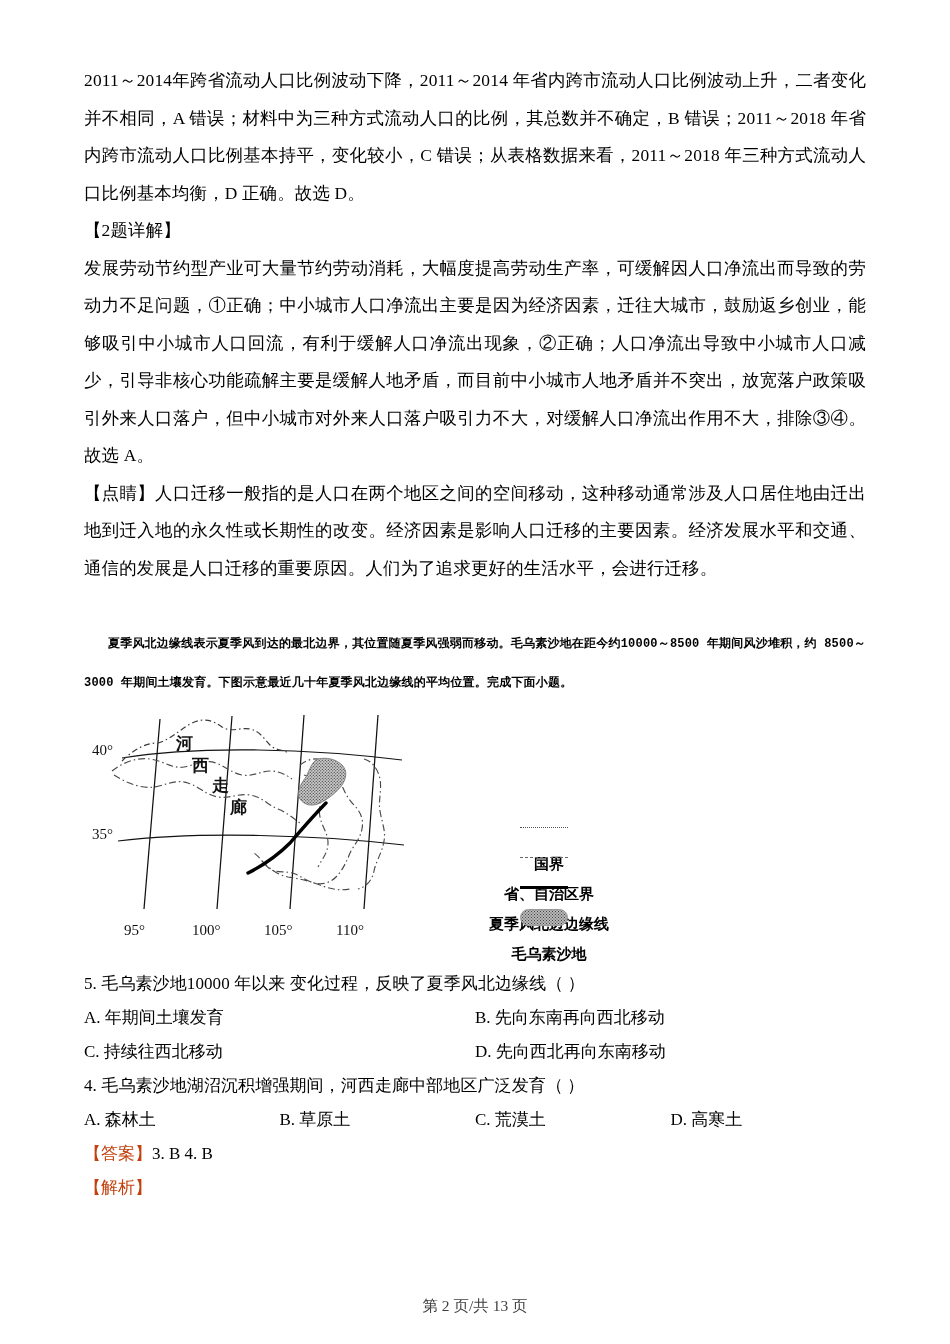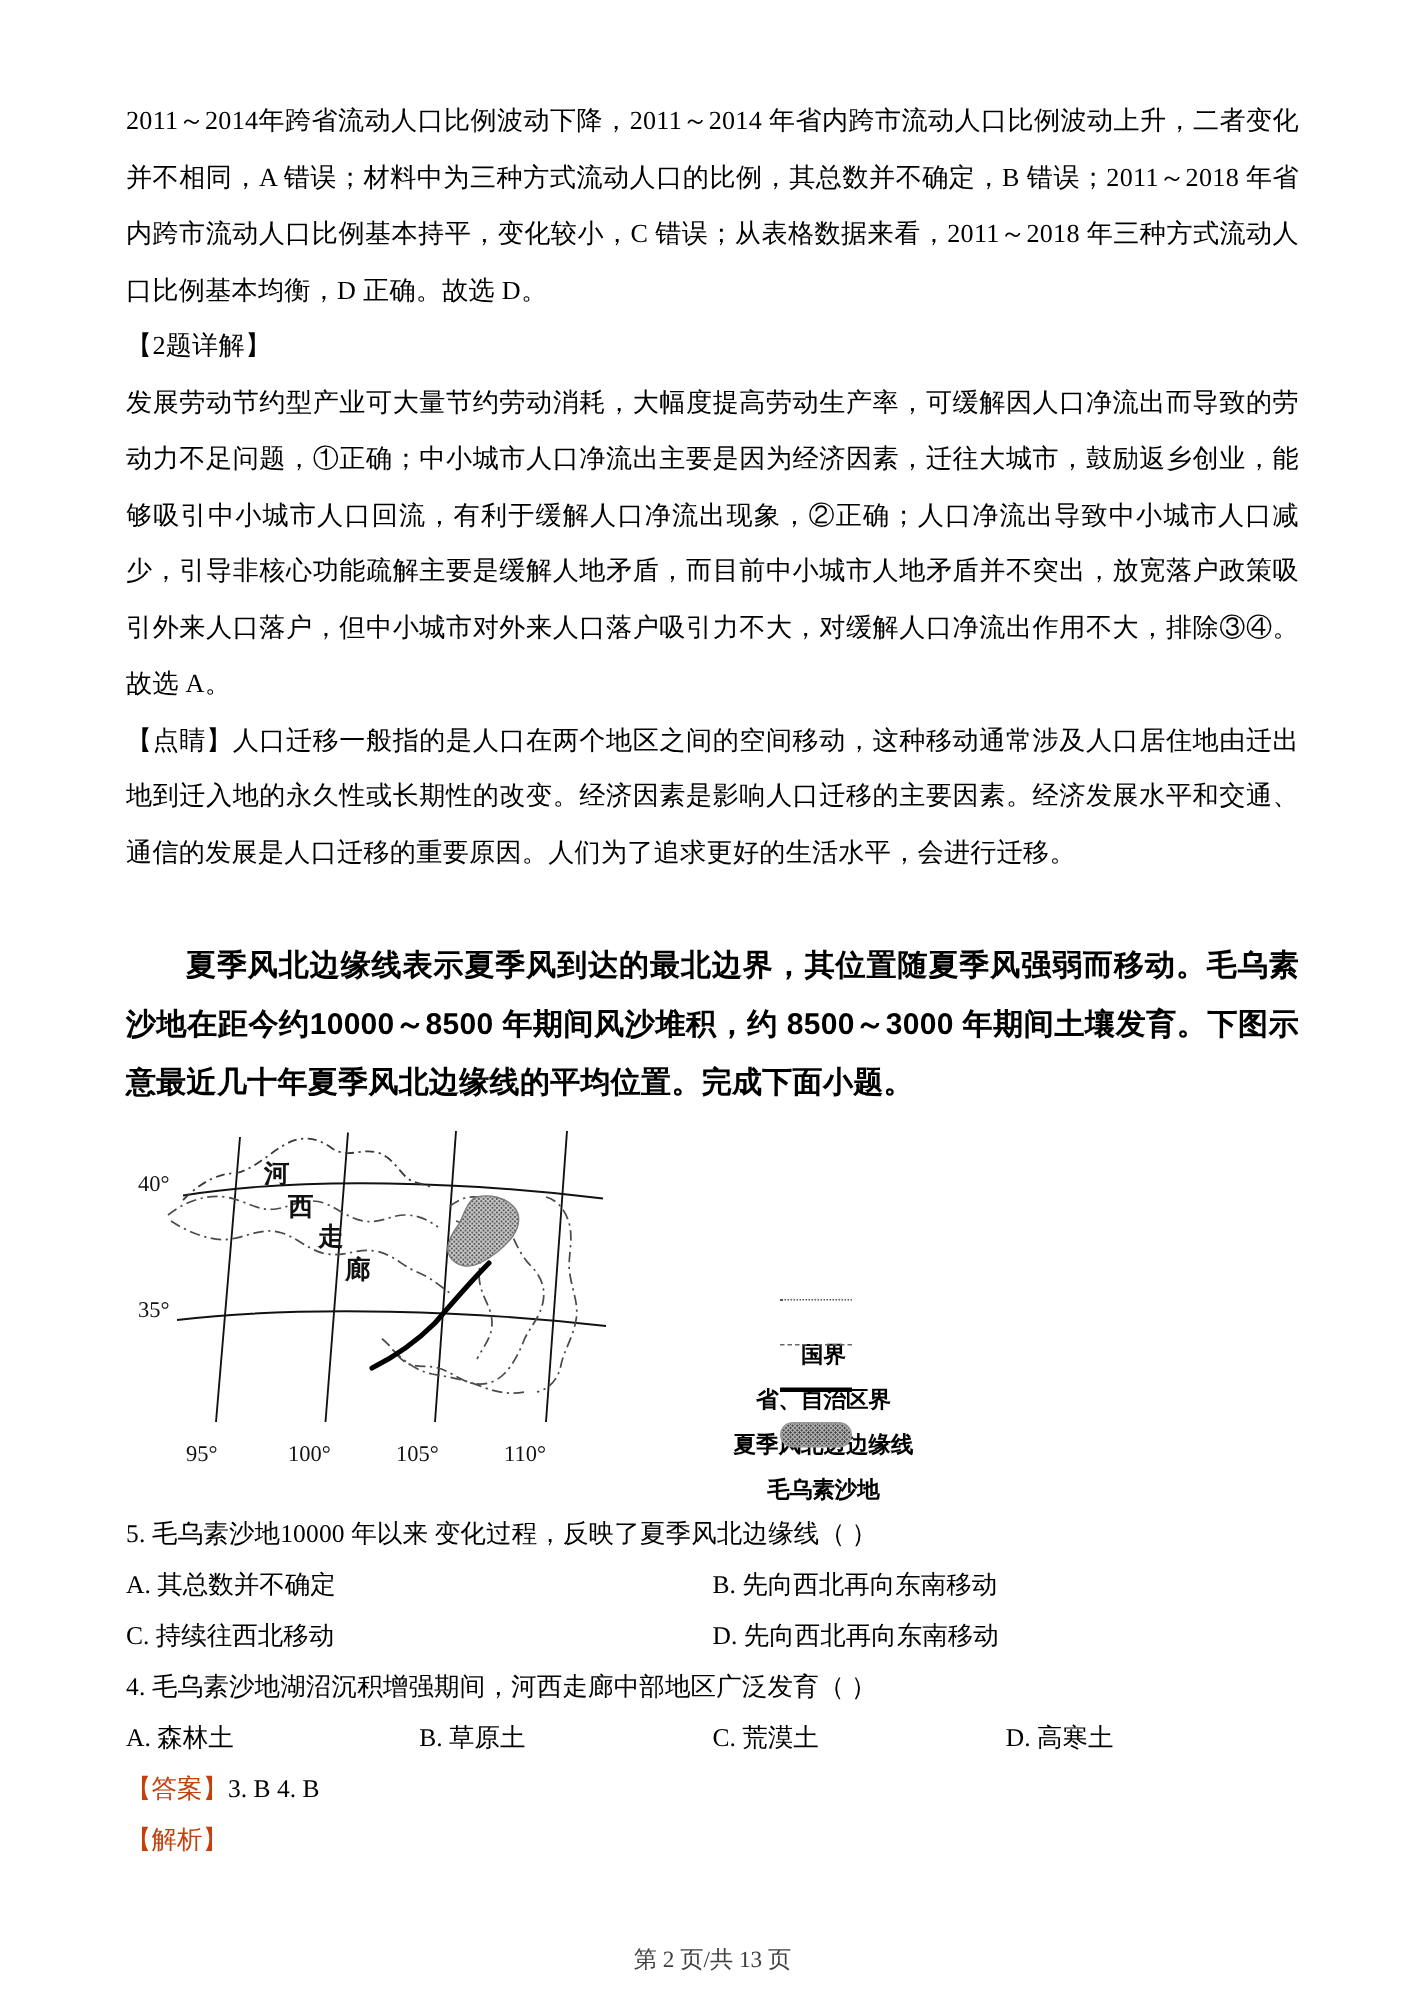--- a/index.html
+++ b/index.html
@@ -38,8 +38,8 @@
   p.para.indent { text-indent: 2em; }
   p.bold {
     font-weight: bold;
-    font-family: Liberation Sans, sans-serif;
-    font-size: 20px;
+    font-family: Liberation Mono, monospace;
+    font-size: 12px;
     line-height: 39px;
   }
   .qline {

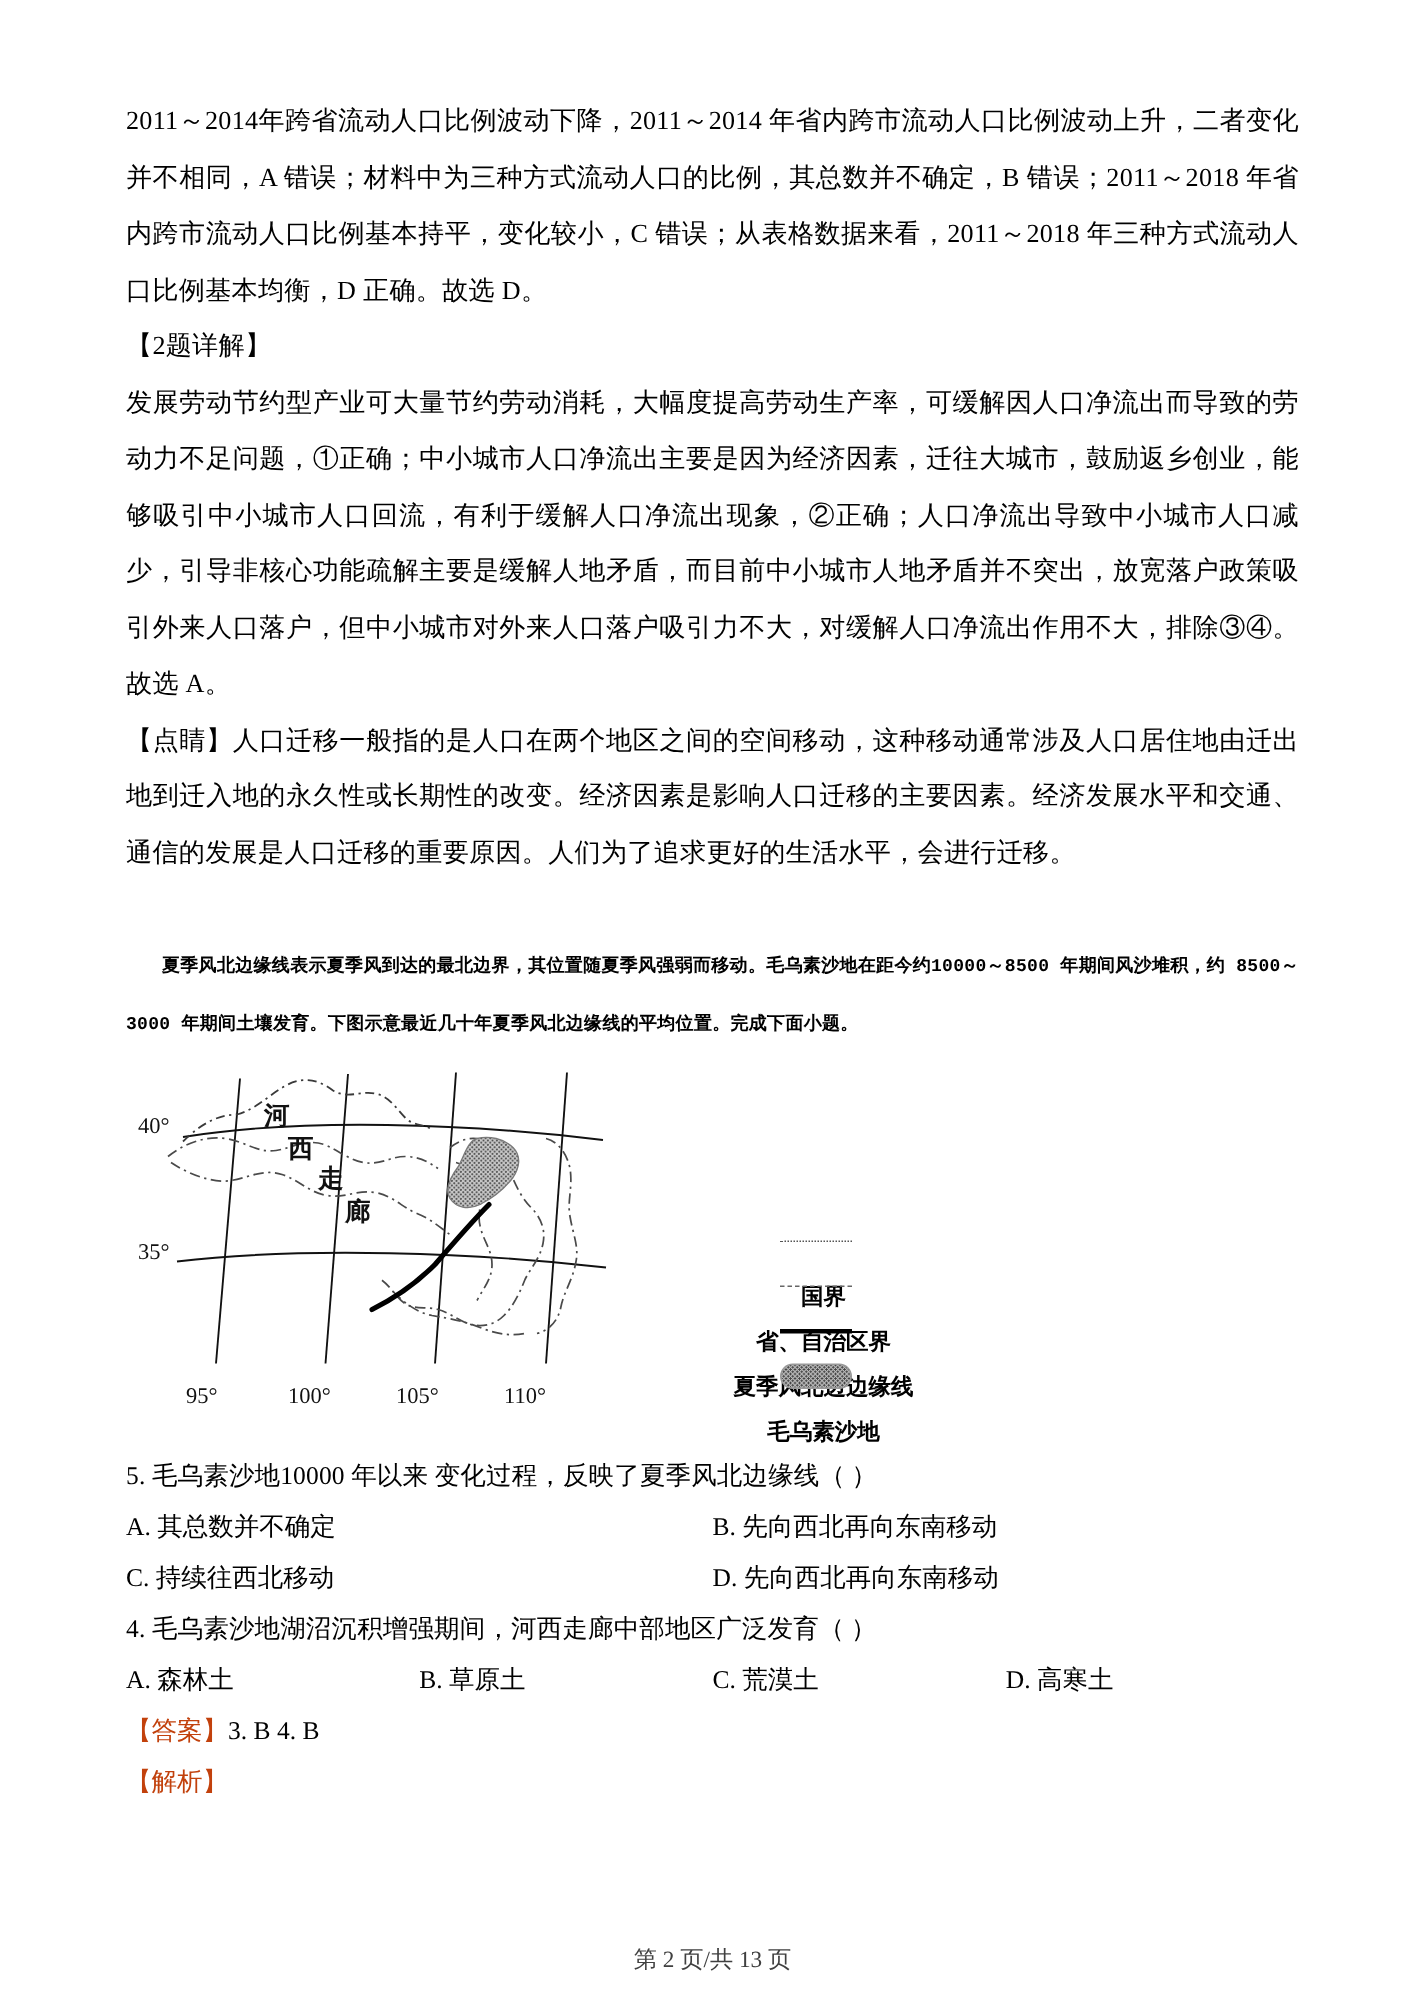--- a/index.html
+++ b/index.html
@@ -264,7 +264,7 @@
 
     <p class="qline">5. 毛乌素沙地10000 年以来   变化过程，反映了夏季风北边缘线（    ）</p>
     <div class="opts two">
-      <div>A. 其总数并不确定</div>
+      <div>A. 年期间土壤发育</div>
       <div>B. 先向西北再向东南移动</div>
     </div>
     <div class="opts two">

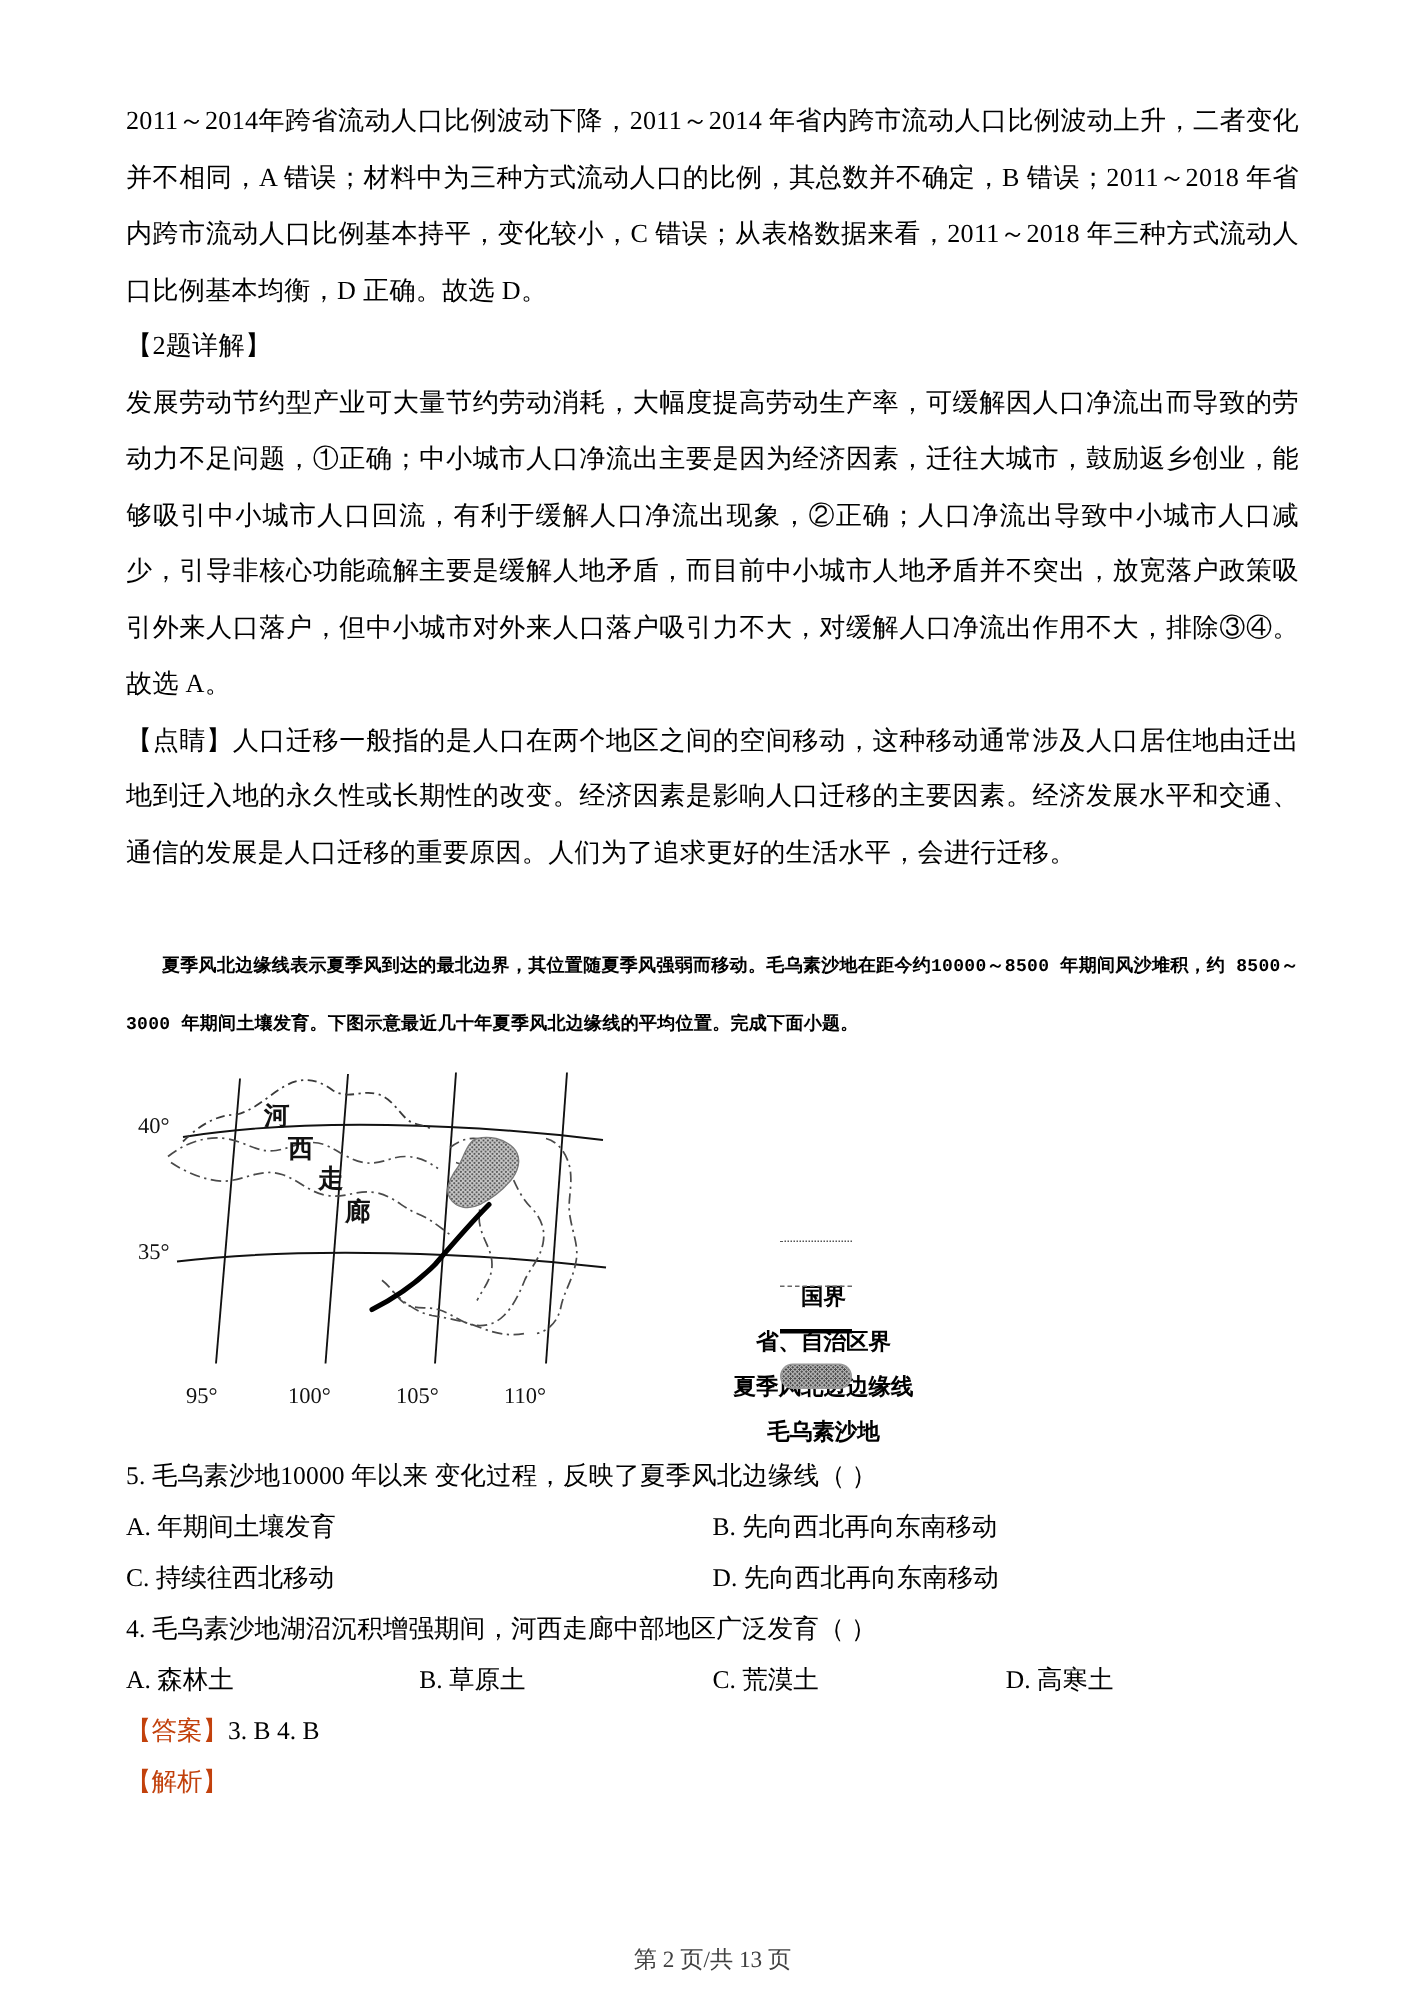--- a/index.html
+++ b/index.html
@@ -265,7 +265,7 @@
     <p class="qline">5. 毛乌素沙地10000 年以来   变化过程，反映了夏季风北边缘线（    ）</p>
     <div class="opts two">
       <div>A. 年期间土壤发育</div>
-      <div>B. 先向西北再向东南移动</div>
+      <div>B. 先向东南再向西北移动</div>
     </div>
     <div class="opts two">
       <div>C. 持续往西北移动</div>

